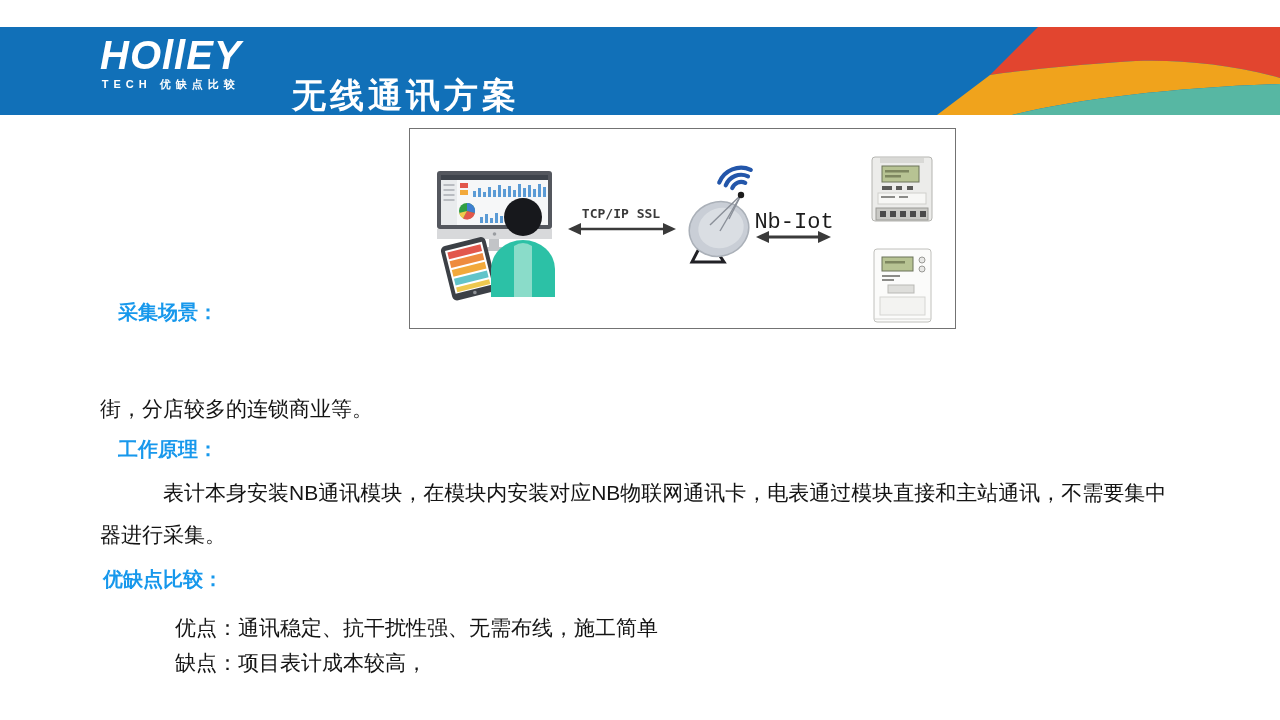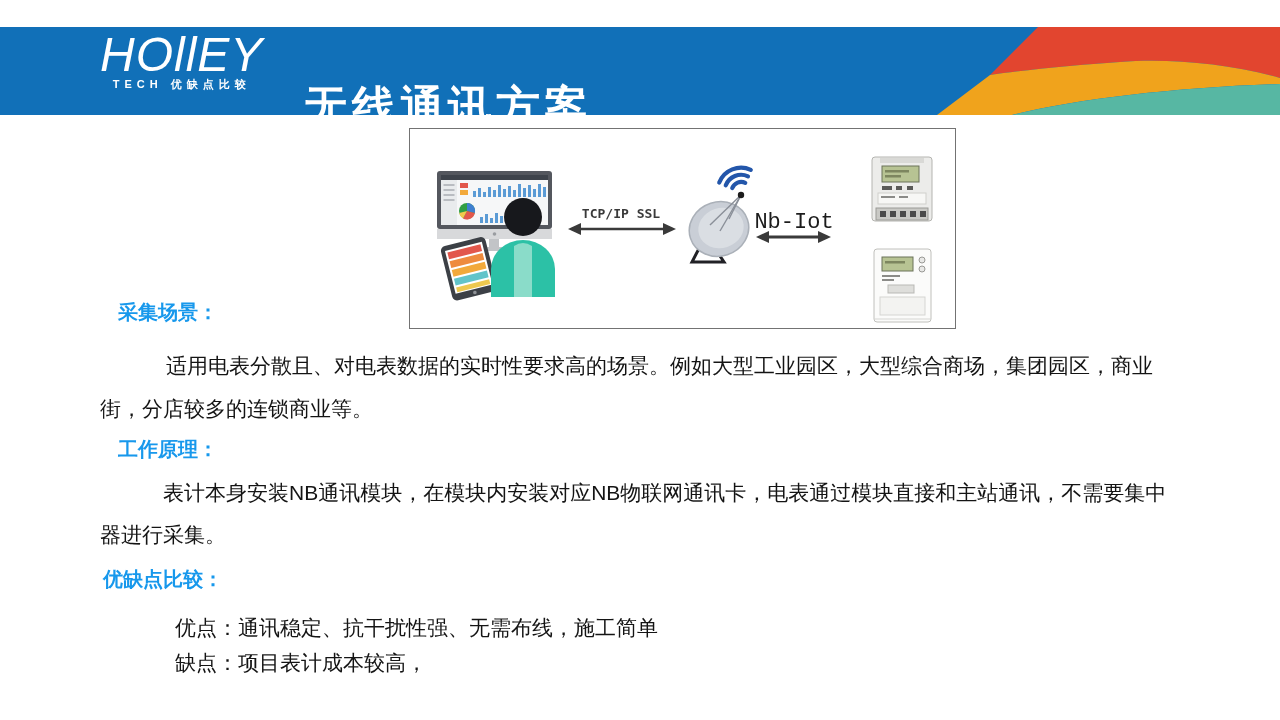--- a/index.html
+++ b/index.html
@@ -9,7 +9,7 @@
   .header-bar{position:absolute;left:0;top:27px;width:1280px;height:88px;background:#1170b8;overflow:hidden;}
   .hdr-deco{position:absolute;right:0;top:0;width:360px;height:88px;display:block;}
   .logo{position:absolute;left:100px;top:6px;color:#ffffff;text-align:center;}
-  .logo-brand{font-size:48px;font-weight:400;letter-spacing:1px;line-height:44px;font-style:italic;}
+  .logo-brand{font-size:40px;font-weight:700;letter-spacing:1px;line-height:44px;font-style:italic;}
   .logo-sub{font-size:11px;font-weight:700;letter-spacing:5px;margin-top:0;}
   .page-title{position:absolute;left:292px;top:50px;margin:12px;color:#ffffff;font-size:44px;
               font-weight:700;letter-spacing:4px;line-height:36px;}

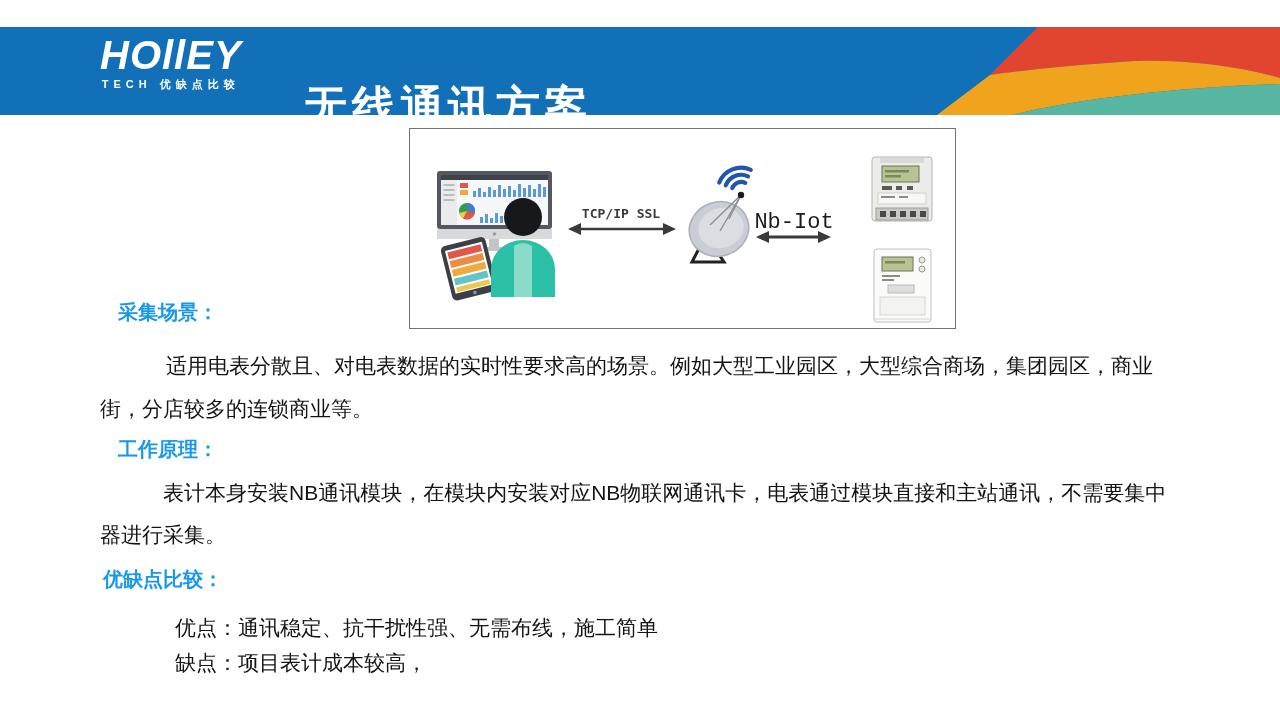--- a/index.html
+++ b/index.html
@@ -11,7 +11,7 @@
   .logo{position:absolute;left:100px;top:6px;color:#ffffff;text-align:center;}
   .logo-brand{font-size:40px;font-weight:700;letter-spacing:1px;line-height:44px;font-style:italic;}
   .logo-sub{font-size:11px;font-weight:700;letter-spacing:5px;margin-top:0;}
-  .page-title{position:absolute;left:292px;top:50px;margin:12px;color:#ffffff;font-size:44px;
+  .page-title{position:absolute;left:292px;top:50px;margin:0;color:#ffffff;font-size:34px;
               font-weight:700;letter-spacing:4px;line-height:36px;}
   
   .diagram-box{position:absolute;left:409px;top:128px;width:545px;height:199px;

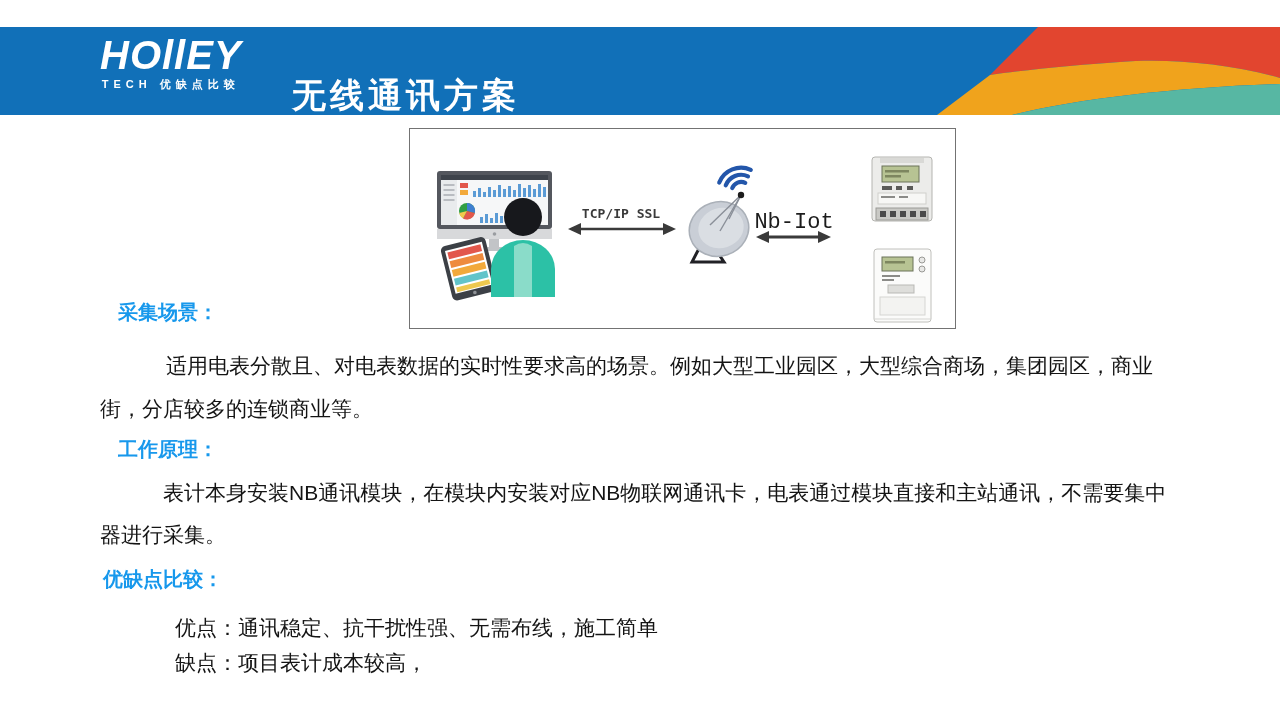--- a/index.html
+++ b/index.html
@@ -178,7 +178,6 @@
   </div>
 
   <div class="sec-h" style="left:118px;top:300px;">采集场景：</div>
-  <div class="body-line" style="left:166px;top:351px;">适用电表分散且、对电表数据的实时性要求高的场景。例如大型工业园区，大型综合商场，集团园区，商业</div>
   <div class="body-line" style="left:100px;top:394px;">街，分店较多的连锁商业等。</div>
 
   <div class="sec-h" style="left:118px;top:437px;">工作原理：</div>

